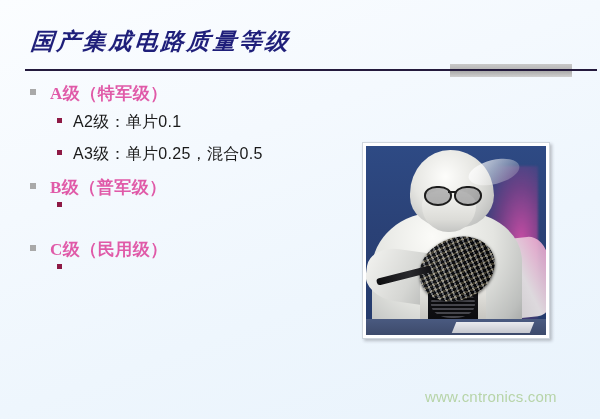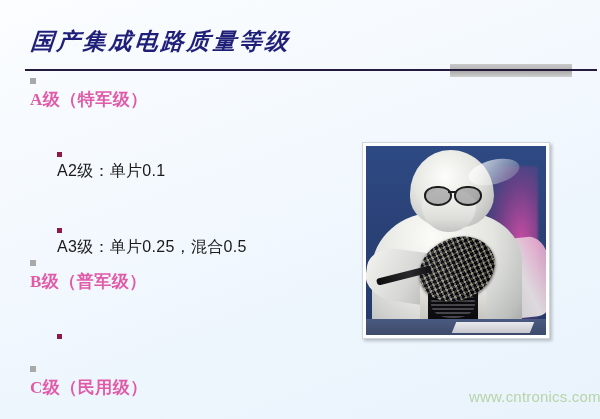--- a/index.html
+++ b/index.html
@@ -70,7 +70,6 @@
     display: flex;
     align-items: baseline;
     white-space: nowrap;
-    flex-direction: column;
   }
   .lvl1-row {
     padding-left: 30px;

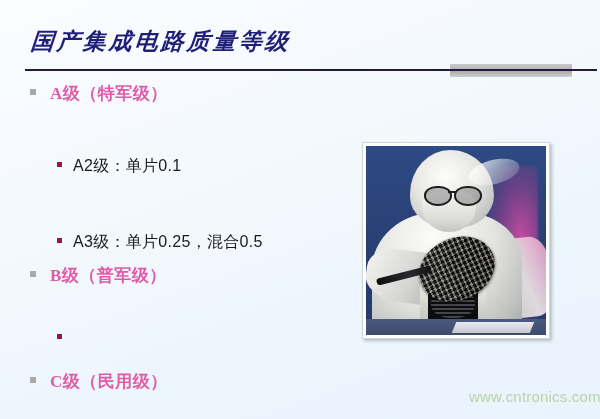--- a/index.html
+++ b/index.html
@@ -78,7 +78,6 @@
   .lvl2-row {
     padding-left: 57px;
     height: 32px;
-    margin-top: 44px;
   }
   .bullet-lvl1 {
     width: 6px;

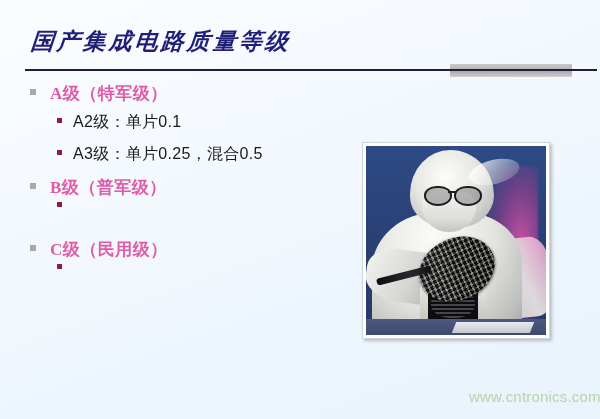--- a/index.html
+++ b/index.html
@@ -312,7 +312,6 @@
     color: #b7d4a8;
     letter-spacing: 0.2px;
     white-space: nowrap;
-    margin-left: 44px;
   }
 </style>
 </head>

